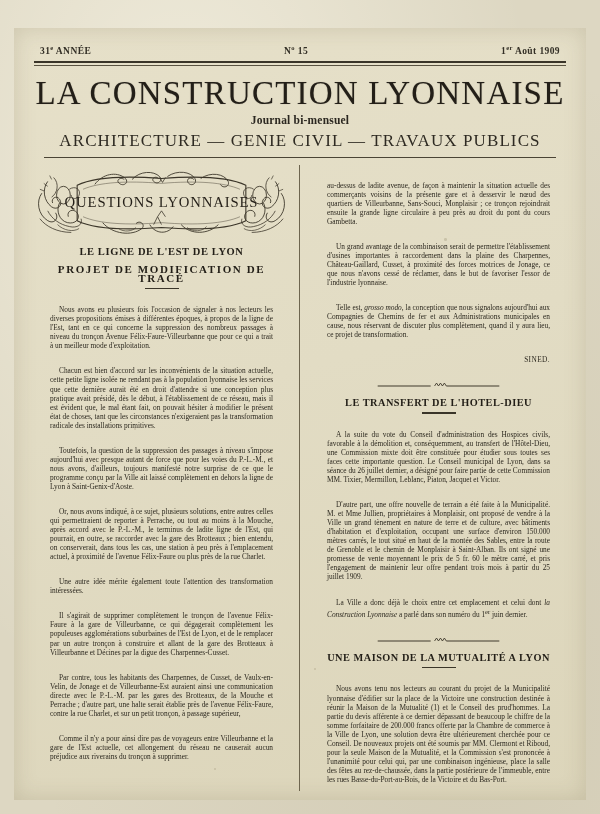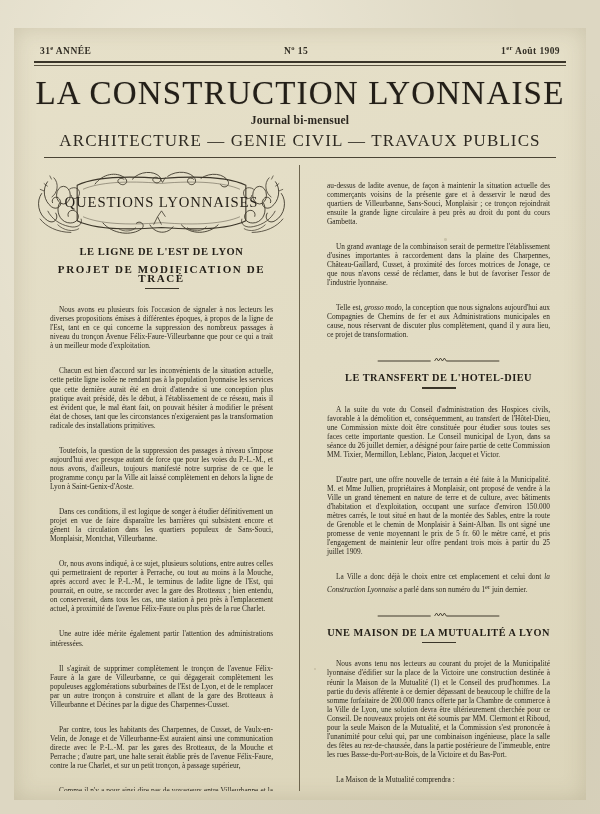--- a/index.html
+++ b/index.html
@@ -199,6 +199,7 @@
           <p class="noind">au-dessus de ladite avenue, de façon à maintenir la situation actuelle des commerçants voisins de la présente gare et à desservir le nœud des quartiers de Villeurbanne, Sans-Souci, Monplaisir ; ce tronçon rejoindrait ensuite la grande ligne circulaire à peu près au droit du pont du cours Gambetta.</p>
           <p>Un grand avantage de la combinaison serait de permettre l'établissement d'usines importantes à raccordement dans la plaine des Charpennes, Château-Gaillard, Cusset, à proximité des forces motrices de Jonage, ce que nous n'avons cessé de réclamer, dans le but de favoriser l'essor de l'industrie lyonnaise.</p>
           <p><span>Telle est, </span><i>grosso modo</i><span>, la conception que nous signalons aujourd'hui aux Compagnies de Chemins de fer et aux Administrations municipales en cause, nous réservant de discuter plus complètement, quand il y aura lieu, ce projet de transformation.</span></p>
+          <p class="sig noind">SINED.</p>
 
           <svg class="orn-sep" viewBox="0 0 260 12">
             <line x1="68" y1="6" x2="122" y2="6" stroke="#3b3529" stroke-width="1"></line>

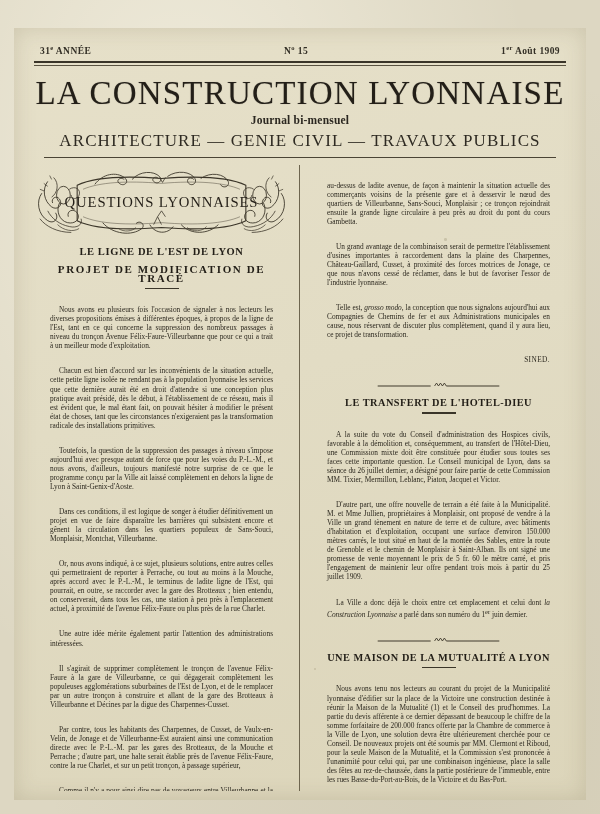--- a/index.html
+++ b/index.html
@@ -186,7 +186,6 @@
           <p>Nous avons eu plusieurs fois l'occasion de signaler à nos lecteurs les diverses propositions émises à différentes époques, à propos de la ligne de l'Est, tant en ce qui concerne la suppression des nombreux passages à niveau du tronçon Avenue Félix-Faure-Villeurbanne que pour ce qui a trait à un meilleur mode d'exploitation.</p>
           <p>Chacun est bien d'accord sur les inconvénients de la situation actuelle, cette petite ligne isolée ne rendant pas à la population lyonnaise les services que cette dernière aurait été en droit d'attendre si une conception plus pratique avait présidé, dès le début, à l'établissement de ce réseau, mais il est évident que, le mal étant fait, on pouvait hésiter à modifier le présent état de choses, tant que les circonstances n'exigeraient pas la transformation radicale des installations primitives.</p>
           <p>Toutefois, la question de la suppression des passages à niveau s'impose aujourd'hui avec presque autant de force que pour les voies du P.-L.-M., et nous avons, d'ailleurs, toujours manifesté notre surprise de ce que le programme conçu par la Ville ait laissé complètement en dehors la ligne de Lyon à Saint-Genix-d'Aoste.</p>
-          <p>Dans ces conditions, il est logique de songer à étudier définitivement un projet en vue de faire disparaître les barrières qui subsistent encore et gênent la circulation dans les quartiers populeux de Sans-Souci, Monplaisir, Montchat, Villeurbanne.</p>
           <p>Or, nous avons indiqué, à ce sujet, plusieurs solutions, entre autres celles qui permettraient de reporter à Perrache, ou tout au moins à la Mouche, après accord avec le P.-L.-M., le terminus de ladite ligne de l'Est, qui pourrait, en outre, se raccorder avec la gare des Brotteaux ; bien entendu, on conserverait, dans tous les cas, une station à peu près à l'emplacement actuel, à proximité de l'avenue Félix-Faure ou plus près de la rue Charlet.</p>
           <p>Une autre idée mérite également partir l'attention des administrations intéressées.</p>
           <p>Il s'agirait de supprimer complètement le tronçon de l'avenue Félix-Faure à la gare de Villeurbanne, ce qui dégagerait complètement les populeuses agglomérations suburbaines de l'Est de Lyon, et de le remplacer par un autre tronçon à construire et allant de la gare des Brotteaux à Villeurbanne et Décines par la digue des Charpennes-Cusset.</p>

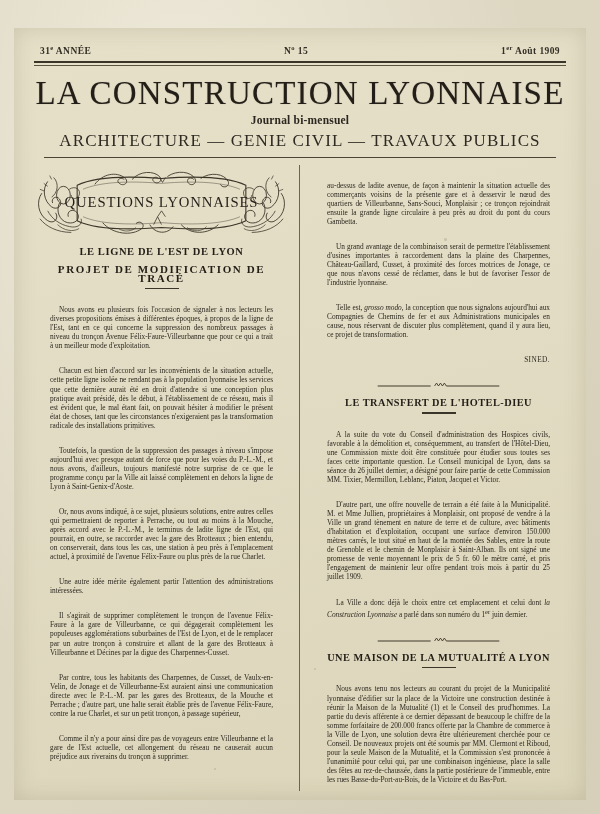--- a/index.html
+++ b/index.html
@@ -187,7 +187,7 @@
           <p>Chacun est bien d'accord sur les inconvénients de la situation actuelle, cette petite ligne isolée ne rendant pas à la population lyonnaise les services que cette dernière aurait été en droit d'attendre si une conception plus pratique avait présidé, dès le début, à l'établissement de ce réseau, mais il est évident que, le mal étant fait, on pouvait hésiter à modifier le présent état de choses, tant que les circonstances n'exigeraient pas la transformation radicale des installations primitives.</p>
           <p>Toutefois, la question de la suppression des passages à niveau s'impose aujourd'hui avec presque autant de force que pour les voies du P.-L.-M., et nous avons, d'ailleurs, toujours manifesté notre surprise de ce que le programme conçu par la Ville ait laissé complètement en dehors la ligne de Lyon à Saint-Genix-d'Aoste.</p>
           <p>Or, nous avons indiqué, à ce sujet, plusieurs solutions, entre autres celles qui permettraient de reporter à Perrache, ou tout au moins à la Mouche, après accord avec le P.-L.-M., le terminus de ladite ligne de l'Est, qui pourrait, en outre, se raccorder avec la gare des Brotteaux ; bien entendu, on conserverait, dans tous les cas, une station à peu près à l'emplacement actuel, à proximité de l'avenue Félix-Faure ou plus près de la rue Charlet.</p>
-          <p>Une autre idée mérite également partir l'attention des administrations intéressées.</p>
+          <p>Une autre idée mérite également toute l'attention des transformation intéressées.</p>
           <p>Il s'agirait de supprimer complètement le tronçon de l'avenue Félix-Faure à la gare de Villeurbanne, ce qui dégagerait complètement les populeuses agglomérations suburbaines de l'Est de Lyon, et de le remplacer par un autre tronçon à construire et allant de la gare des Brotteaux à Villeurbanne et Décines par la digue des Charpennes-Cusset.</p>
           <p>Par contre, tous les habitants des Charpennes, de Cusset, de Vaulx-en-Velin, de Jonage et de Villeurbanne-Est auraient ainsi une communication directe avec le P.-L.-M. par les gares des Brotteaux, de la Mouche et Perrache ; d'autre part, une halte serait établie près de l'avenue Félix-Faure, contre la rue Charlet, et sur un petit tronçon, à passage supérieur,</p>
           <p>Comme il n'y a pour ainsi dire pas de voyageurs entre Villeurbanne et la gare de l'Est actuelle, cet allongement du réseau ne causerait aucun préjudice aux riverains du tronçon à supprimer.</p>

